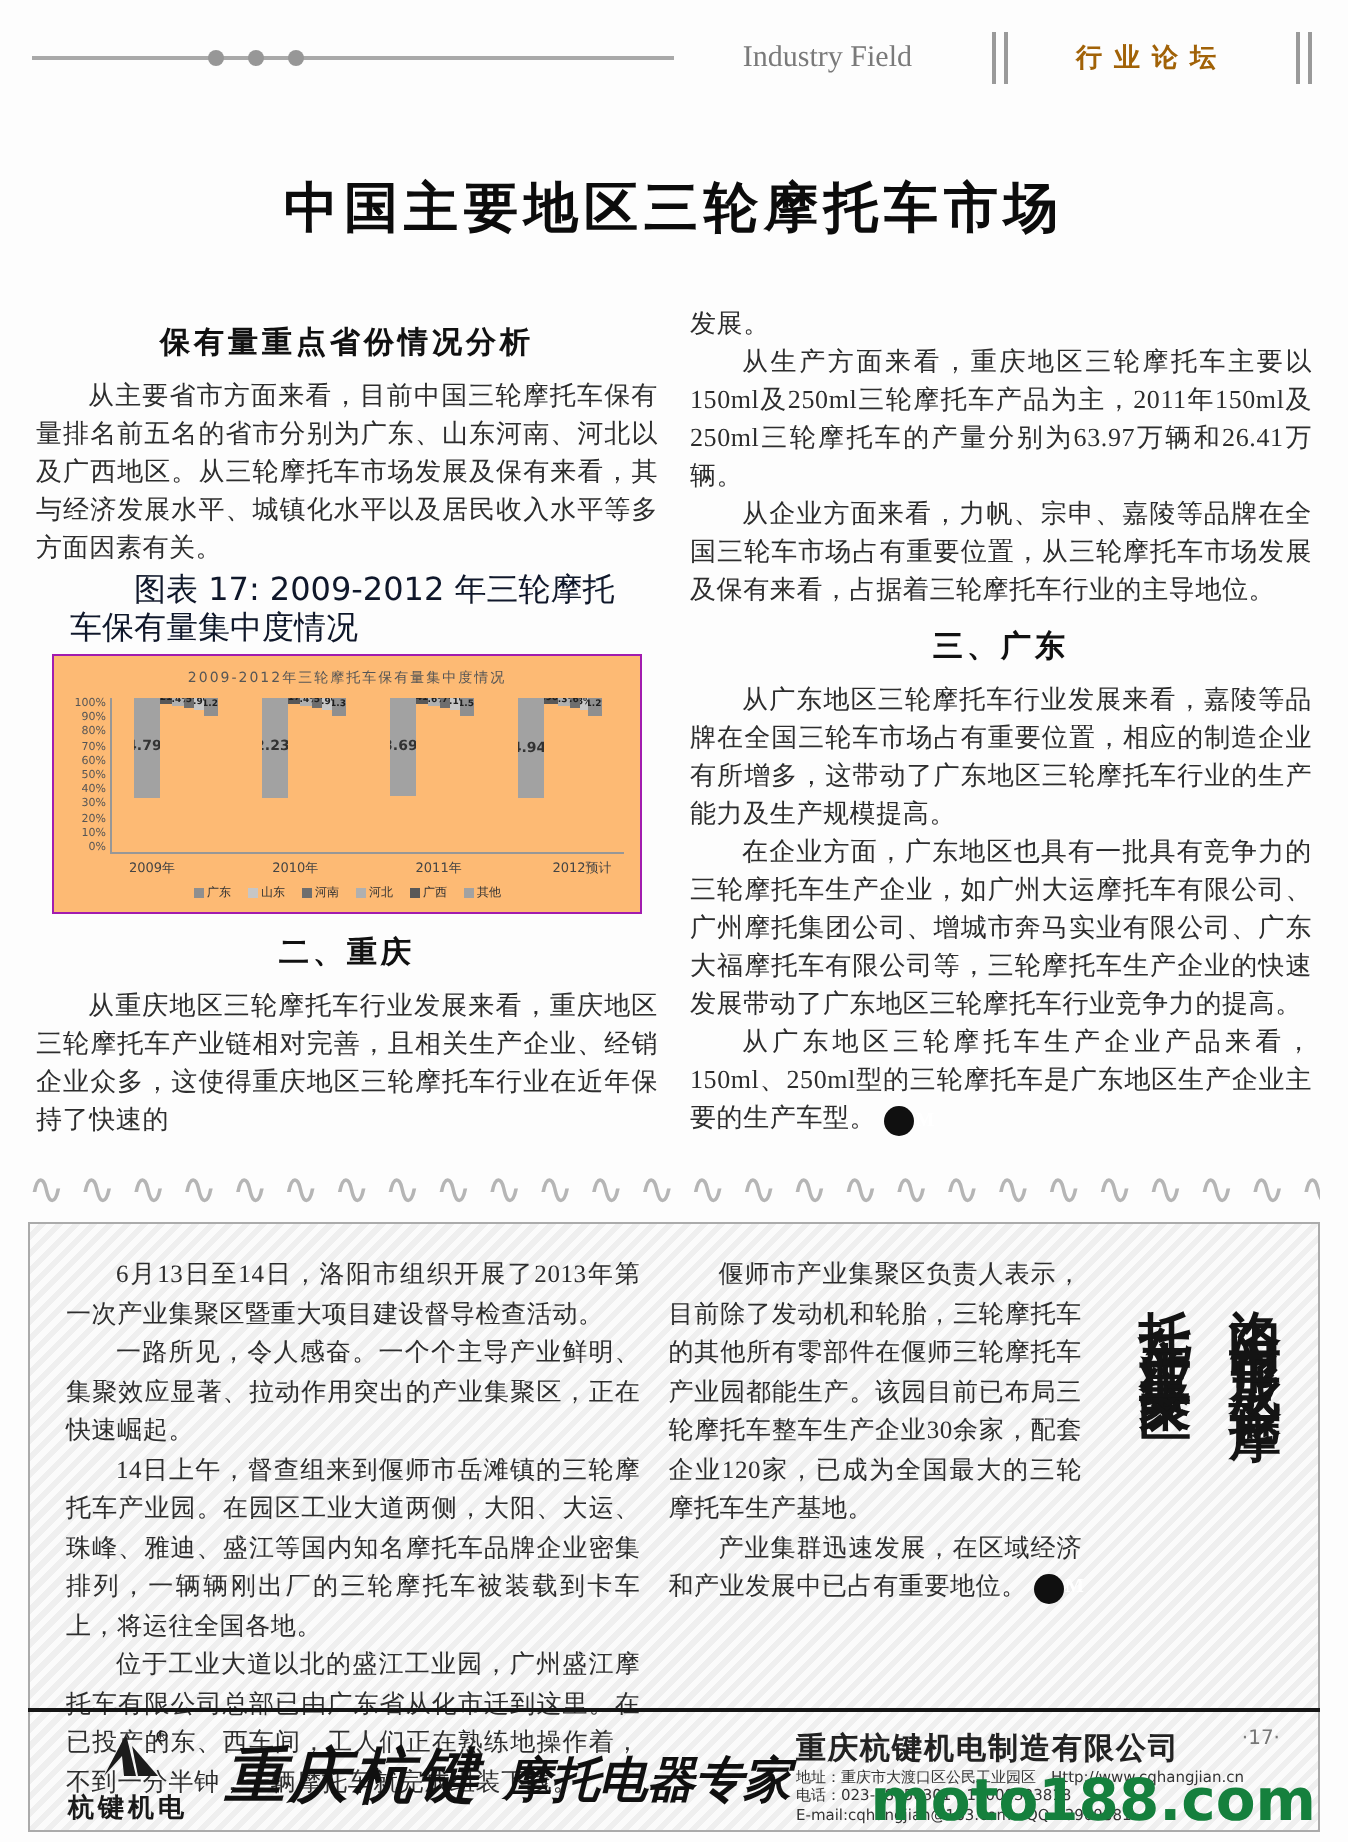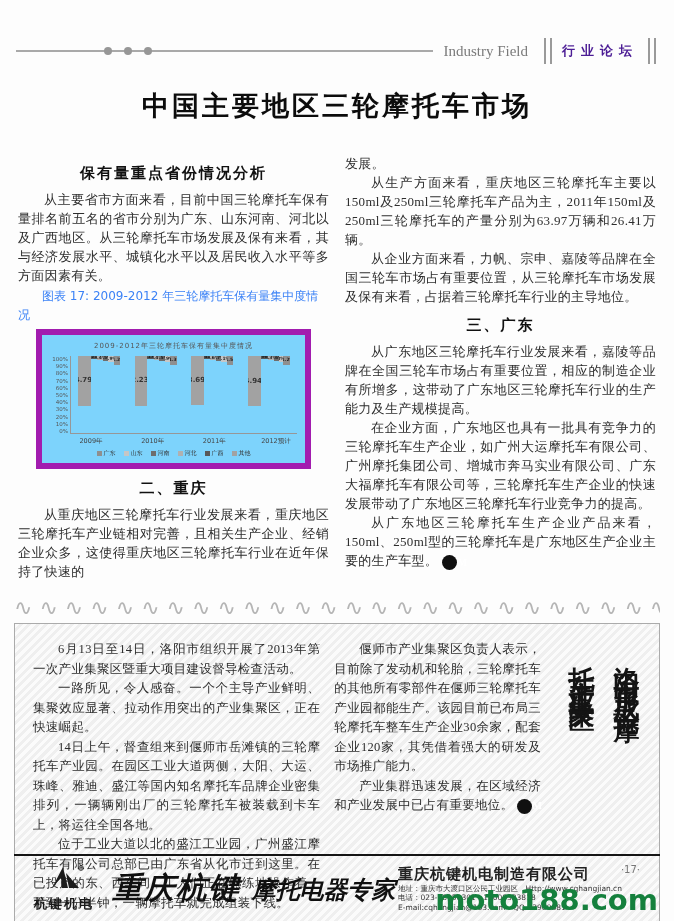--- a/index.html
+++ b/index.html
@@ -9,7 +9,7 @@
     background:#fdfdfd; color:#2b2b2b; overflow:hidden;
   }
   
-  .hdr { display:flex; align-items:center; margin:38px 12px 0 16px; }
+  .hdr { display:flex; align-items:center; margin:16px 12px 0 16px;gap:24px; }
   .hline { position:relative; flex:1; height:2px; background:#a9a9a9; margin-right:10px; }
   .hline .dot { position:absolute; top:-3px; width:8px; height:8px; border-radius:50%; background:#979797; }
   .hdr-en { font-family:"Liberation Serif", serif; font-size:15px; color:#7a7a7a; margin-right:10px; white-space:nowrap; }

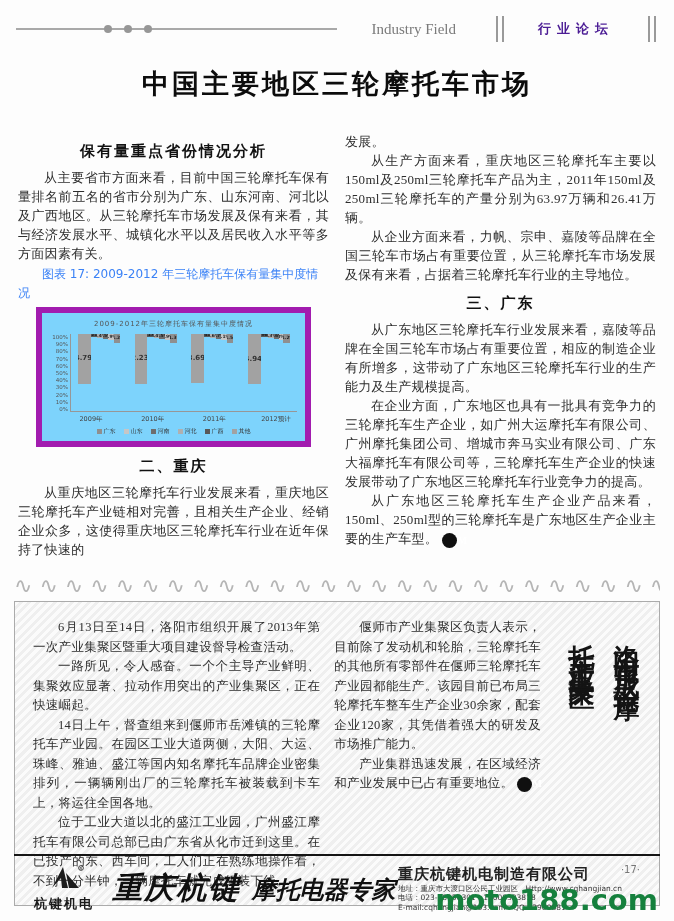--- a/index.html
+++ b/index.html
@@ -14,7 +14,7 @@
   .hline .dot { position:absolute; top:-3px; width:8px; height:8px; border-radius:50%; background:#979797; }
   .hdr-en { font-family:"Liberation Serif", serif; font-size:15px; color:#7a7a7a; margin-right:10px; white-space:nowrap; }
   .dbar { display:inline-block; width:8px; height:26px; border-left:2px solid #9a9a9a; border-right:2px solid #9a9a9a; margin:0 6px; }
-  .hdr-cn { font-size:13px; font-weight:bold; color:#4c1d95; letter-spacing:6px; white-space:nowrap; margin:0 4px; }
+  .hdr-cn { font-size:13px; font-weight:bold; color:#a16207; letter-spacing:6px; white-space:nowrap; margin:0 4px; }
   
   .main-title { margin-top:24px; text-align:center; font-size:27px; font-weight:bold; letter-spacing:3px; color:#0c0c0c; }
   

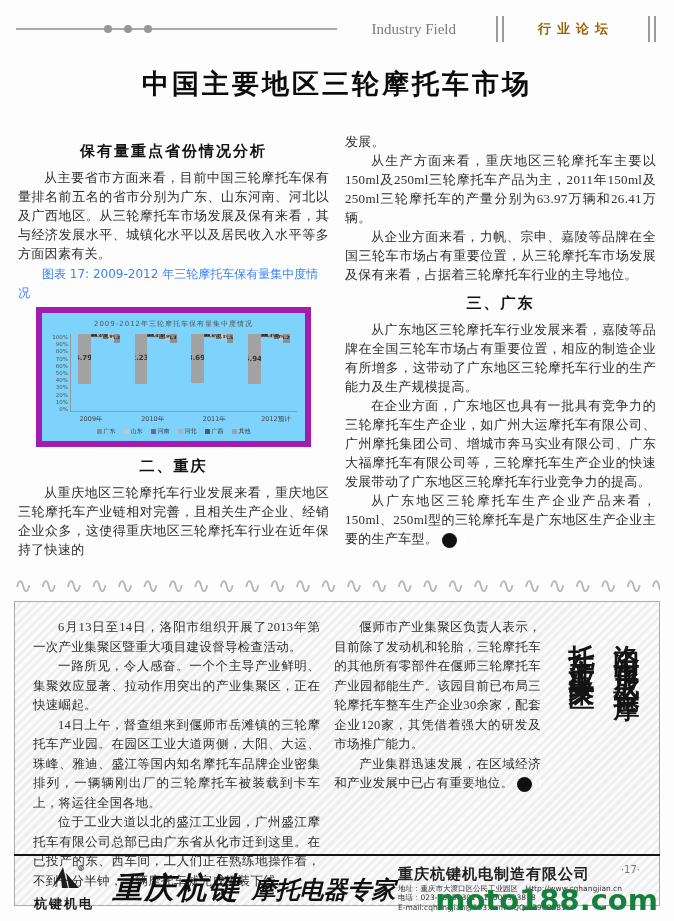--- a/index.html
+++ b/index.html
@@ -16,7 +16,7 @@
   .dbar { display:inline-block; width:8px; height:26px; border-left:2px solid #9a9a9a; border-right:2px solid #9a9a9a; margin:0 6px; }
   .hdr-cn { font-size:13px; font-weight:bold; color:#a16207; letter-spacing:6px; white-space:nowrap; margin:0 4px; }
   
-  .main-title { margin-top:24px; text-align:center; font-size:27px; font-weight:bold; letter-spacing:3px; color:#0c0c0c; }
+  .main-title { margin-top:44px; text-align:center; font-size:27px; font-weight:bold; letter-spacing:3px; color:#0c0c0c; }
   
   .cols { display:flex; gap:16px; padding:0 18px; margin-top:30px; }
   .col { flex:1; min-width:0; }

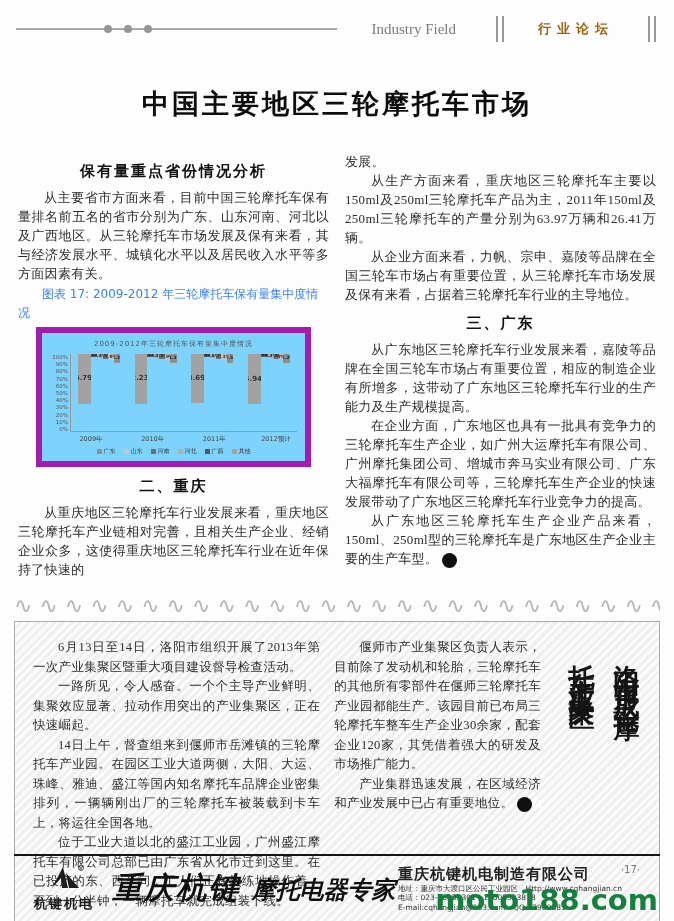--- a/index.html
+++ b/index.html
@@ -23,7 +23,7 @@
   .sec-h { text-align:center; font-weight:bold; font-size:15px; letter-spacing:2px; color:#111; line-height:22px; margin:8px 0 6px; }
   .para { font-size:13px; line-height:19px; text-align:justify; text-indent:2em; color:#2d2d2d; letter-spacing:0.3px;font-family:Liberation Serif, serif; }
   .para.noindent { text-indent:0; }
-  .cap { font-size:12px; line-height:19px; text-indent:2em; color:#3b82f6; margin:2px 0 4px; }
+  .cap { font-size:16px; line-height:19px; text-indent:2em; color:#0f172a; margin:2px 17px 4px; }
   .endmark { display:inline-flex; width:15px; height:15px; border-radius:50%; background:#101010; color:#fff;
              font-size:10px; font-weight:bold; align-items:center; justify-content:center; vertical-align:middle; margin-left:4px; }
   

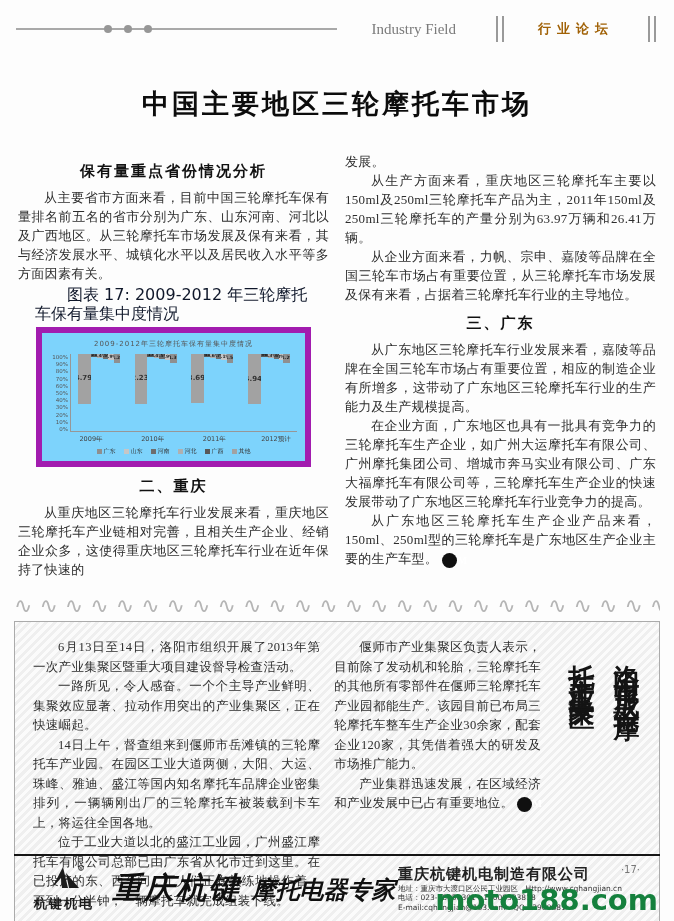--- a/index.html
+++ b/index.html
@@ -27,7 +27,7 @@
   .endmark { display:inline-flex; width:15px; height:15px; border-radius:50%; background:#101010; color:#fff;
              font-size:10px; font-weight:bold; align-items:center; justify-content:center; vertical-align:middle; margin-left:4px; }
   
-  .chart-box { border:6px solid #a21caf; background:#7dd3fc; padding:6px 8px 4px; margin:4px 18px 8px; }
+  .chart-box { border:1px solid #a21caf; background:#fdba74; padding:6px 8px 4px; margin:4px 8px 8px; }
   .chart-title { font-size:7px; color:#555; text-align:center; letter-spacing:1px; }
   .plot { display:flex; margin-top:5px; }
   .yaxis { display:flex; flex-direction:column; justify-content:space-between; align-items:flex-end;

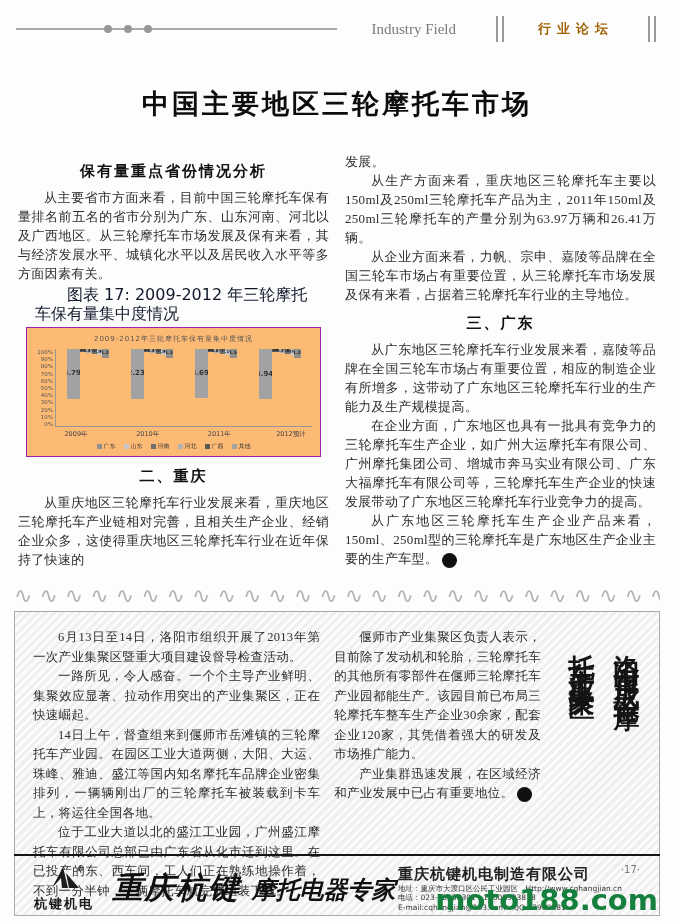--- a/index.html
+++ b/index.html
@@ -208,7 +208,7 @@
       <p class="para">位于工业大道以北的盛江工业园，广州盛江摩托车有限公司总部已由广东省从化市迁到这里。在已投产的东、西车间，工人们正在熟练地操作着，不到一分半钟，一辆摩托车就完成组装下线。</p>
     </div>
     <div class="bcol2">
-      <p class="para">偃师市产业集聚区负责人表示，目前除了发动机和轮胎，三轮摩托车的其他所有零部件在偃师三轮摩托车产业园都能生产。该园目前已布局三轮摩托车整车生产企业30余家，配套企业120家，其凭借着强大的研发及市场推广能力。</p>
+      <p class="para">偃师市产业集聚区负责人表示，目前除了发动机和轮胎，三轮摩托车的其他所有零部件在偃师三轮摩托车产业园都能生产。该园目前已布局三轮摩托车整车生产企业30余家，配套企业120家，已成为全国最大的三轮摩托车生产基地。</p>
       <p class="para"><span>产业集群迅速发展，在区域经济和产业发展中已占有重要地位。</span><span class="endmark">M</span></p>
     </div>
     <div class="vtitle-wrap">

